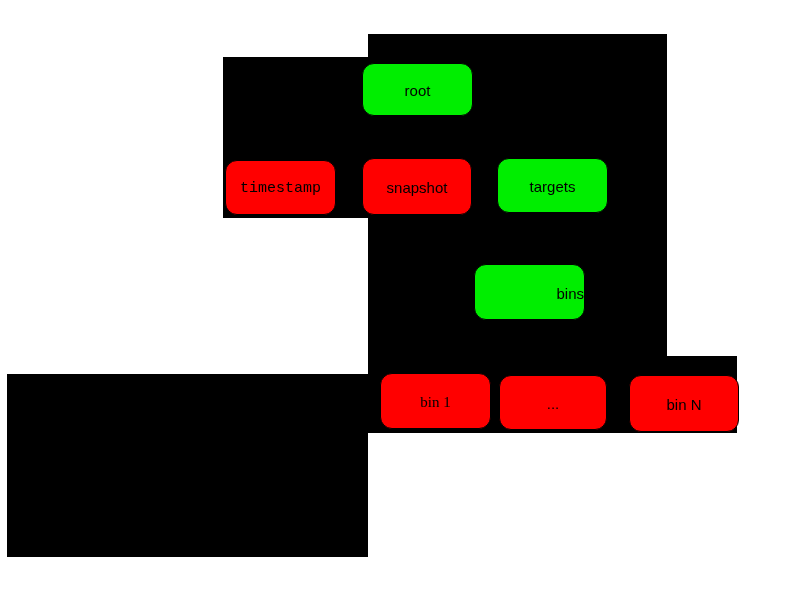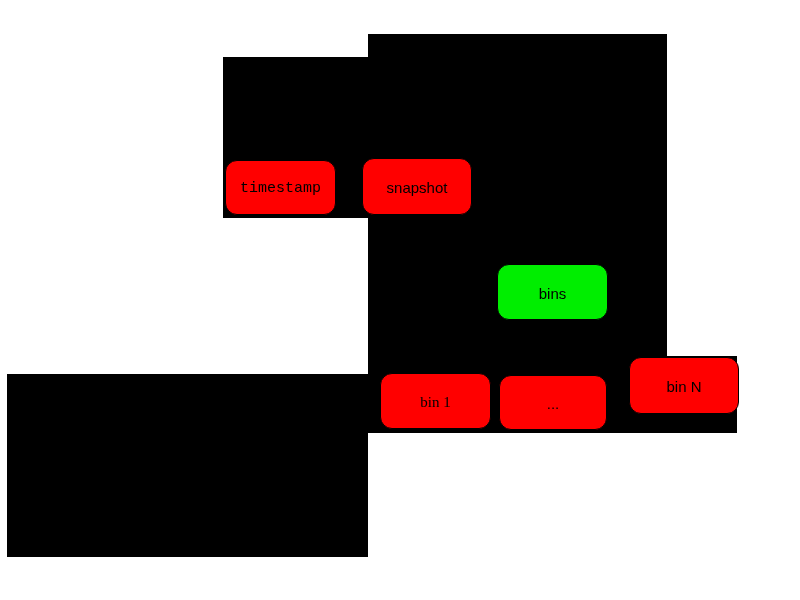--- a/index.html
+++ b/index.html
@@ -57,6 +57,9 @@
   <div class="cluster c-binrow" style="background: rgb(0, 0, 0);"></div>
   <div class="cluster c-keys" style="background: rgb(0, 0, 0);"></div>
 
+  <div class="node n-0" style="background: rgb(0, 238, 0); color: rgb(0, 0, 0);">
+    <span>root</span>
+  </div>
   <div class="node n-1" style="background: rgb(255, 0, 0); color: rgb(0, 0, 0); font-family: Liberation Mono, monospace;">
     <span>timestamp</span>
   </div>

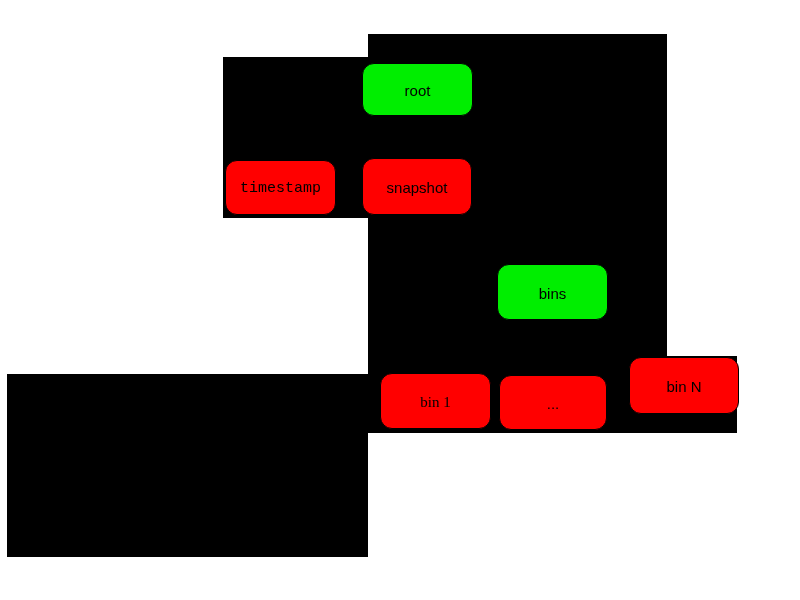--- a/index.html
+++ b/index.html
@@ -66,6 +66,9 @@
   <div class="node n-2" style="background: rgb(255, 0, 0); color: rgb(0, 0, 0);">
     <span>snapshot</span>
   </div>
+  <div class="node n-3" style="background: rgb(0, 238, 0); color: rgb(0, 0, 0);">
+    <span>targets</span>
+  </div>
   <div class="node n-4" style="background: rgb(0, 238, 0); color: rgb(0, 0, 0);">
     <span>bins</span>
   </div>

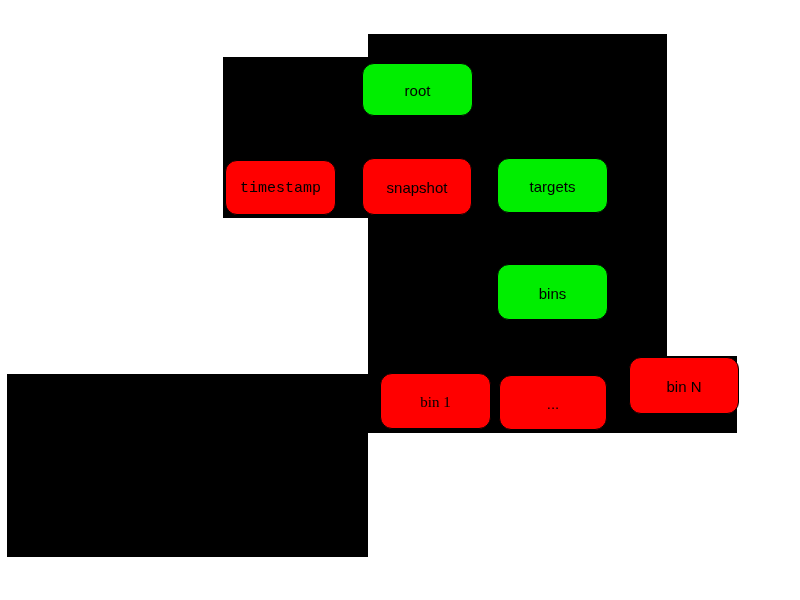--- a/index.html
+++ b/index.html
@@ -40,7 +40,7 @@
   .n-1 { left: 225px; top: 160px; width: 111px; height: 55px; } 
   .n-2 { left: 362px; top: 158px; width: 110px; height: 57px; } 
   .n-3 { left: 497px; top: 158px; width: 111px; height: 55px; } 
-  .n-4 { left: 497px; top: 264px; width: 111px; height: 56px; } 
+  .n-4 { left: 474px; top: 264px; width: 111px; height: 56px; justify-content: flex-end; } 
   .n-5 { left: 380px; top: 373px; width: 111px; height: 56px; font-family: Liberation Serif, serif; } 
   .n-6 { left: 499px; top: 375px; width: 108px; height: 55px; } 
   .n-7 { left: 629px; top: 357px; width: 110px; height: 57px; } 

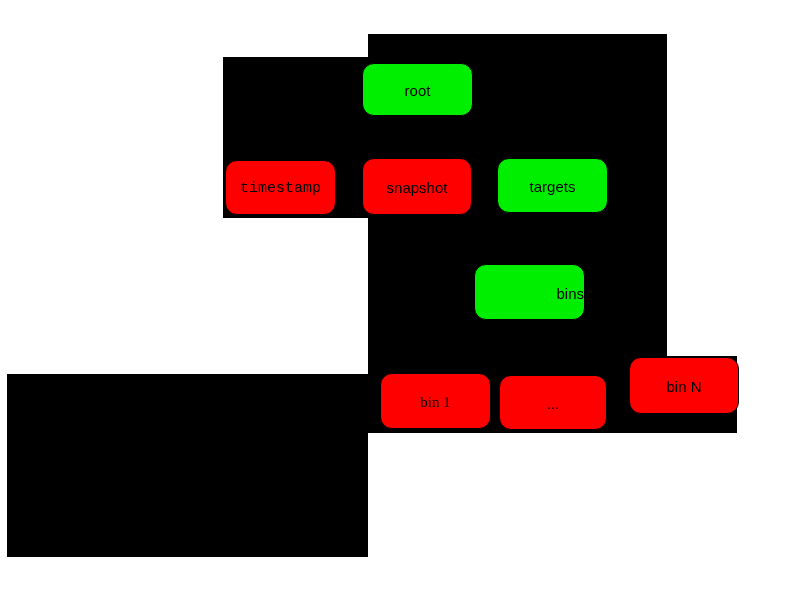--- a/index.html
+++ b/index.html
@@ -43,7 +43,7 @@
   .n-4 { left: 474px; top: 264px; width: 111px; height: 56px; justify-content: flex-end; } 
   .n-5 { left: 380px; top: 373px; width: 111px; height: 56px; font-family: Liberation Serif, serif; } 
   .n-6 { left: 499px; top: 375px; width: 108px; height: 55px; } 
-  .n-7 { left: 629px; top: 357px; width: 110px; height: 57px; } 
+  .n-7 { left: 629px; top: 375px; width: 110px; height: 57px; } 
   .n-8 { left: 18px;  top: 487px; width: 110px; height: 56px; } 
   .n-9 { left: 145px; top: 486px; width: 111px; height: 56px; } 
 </style>

